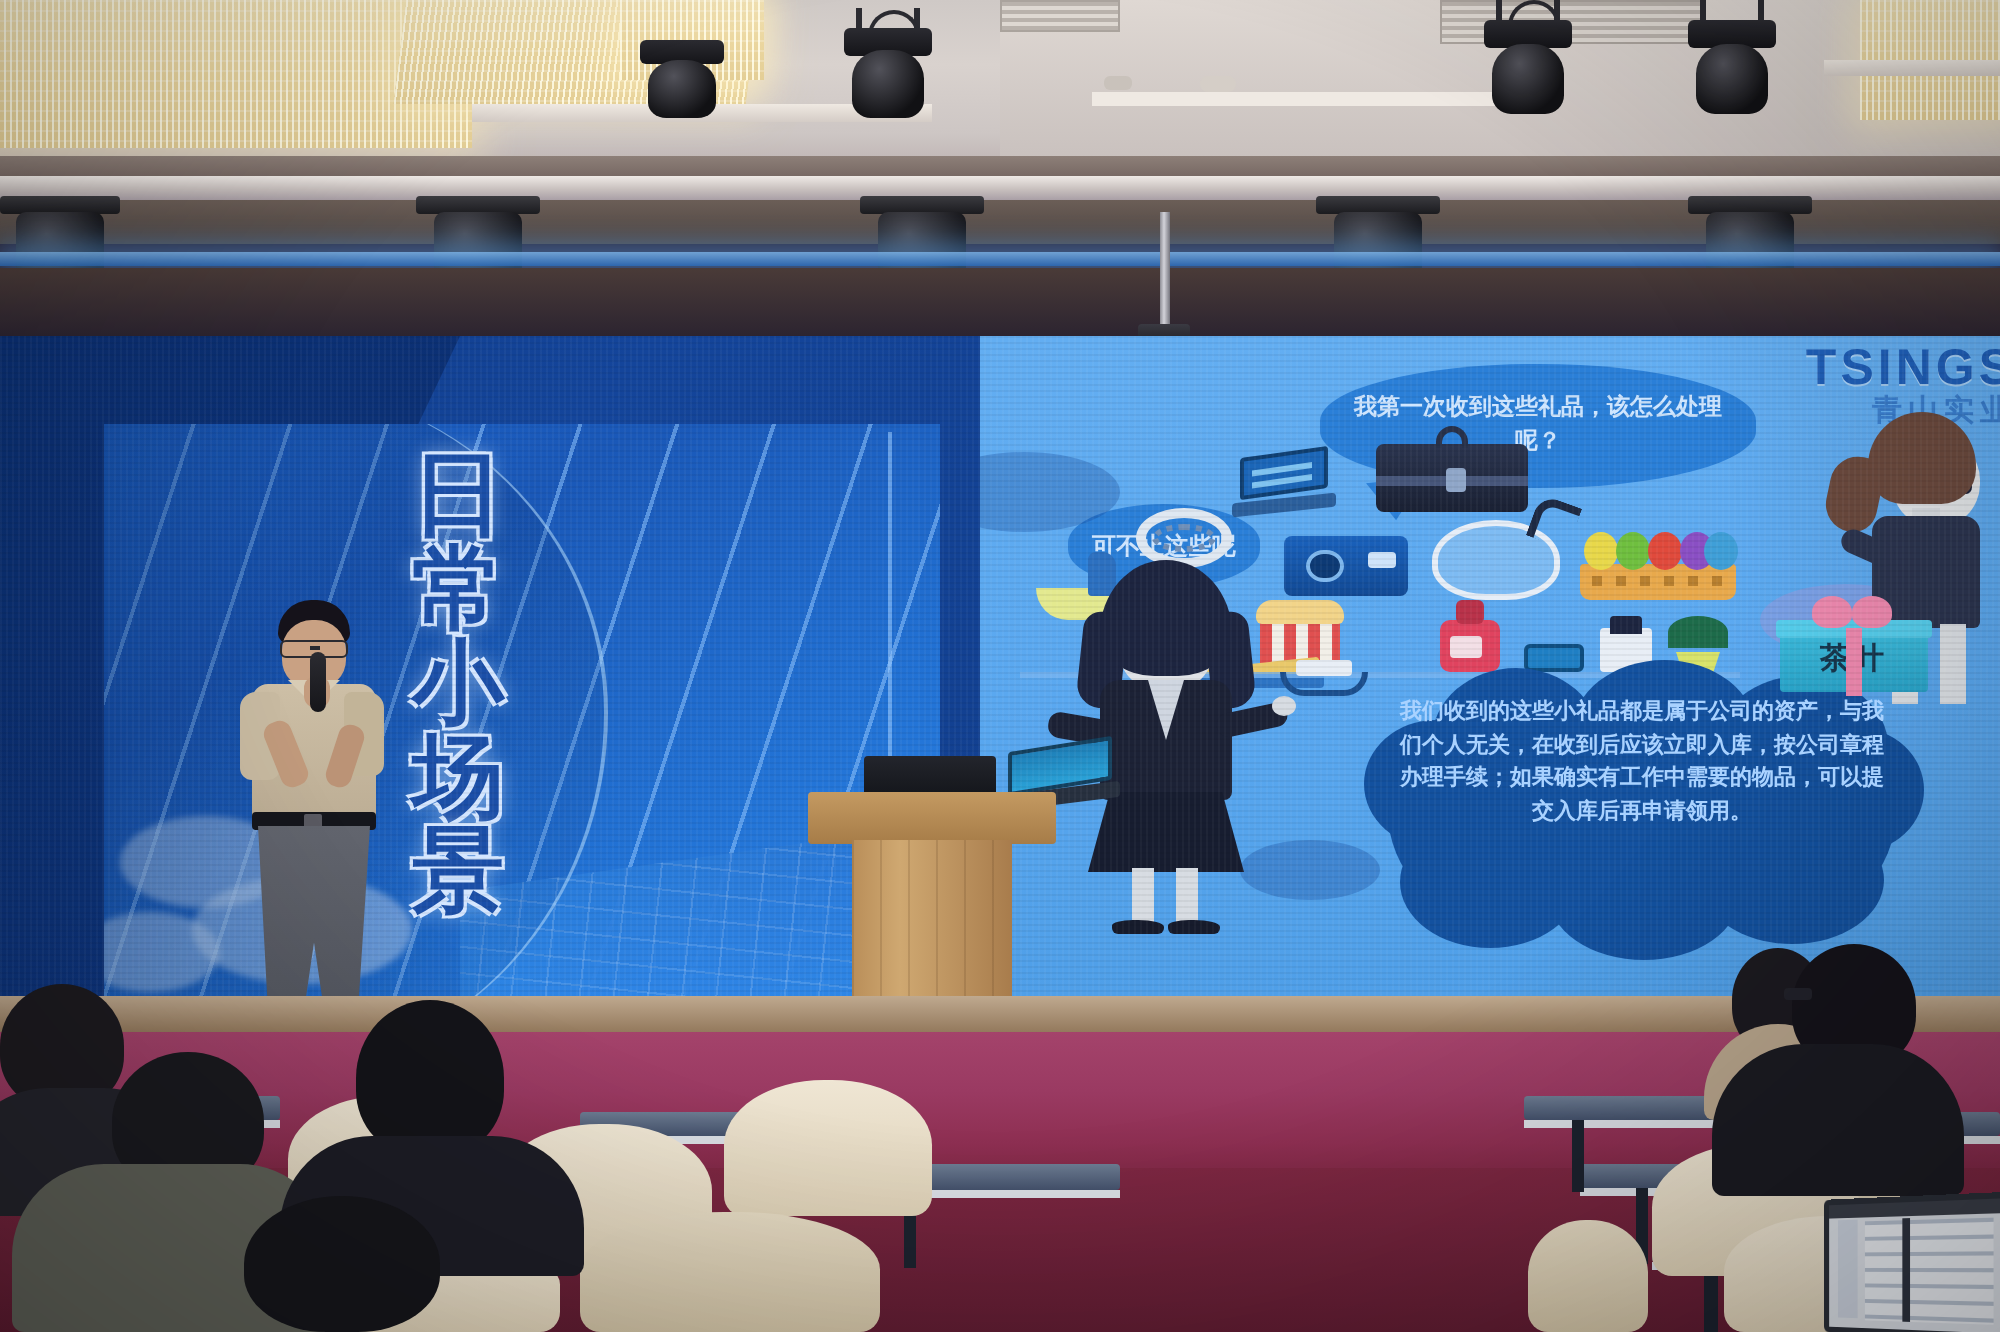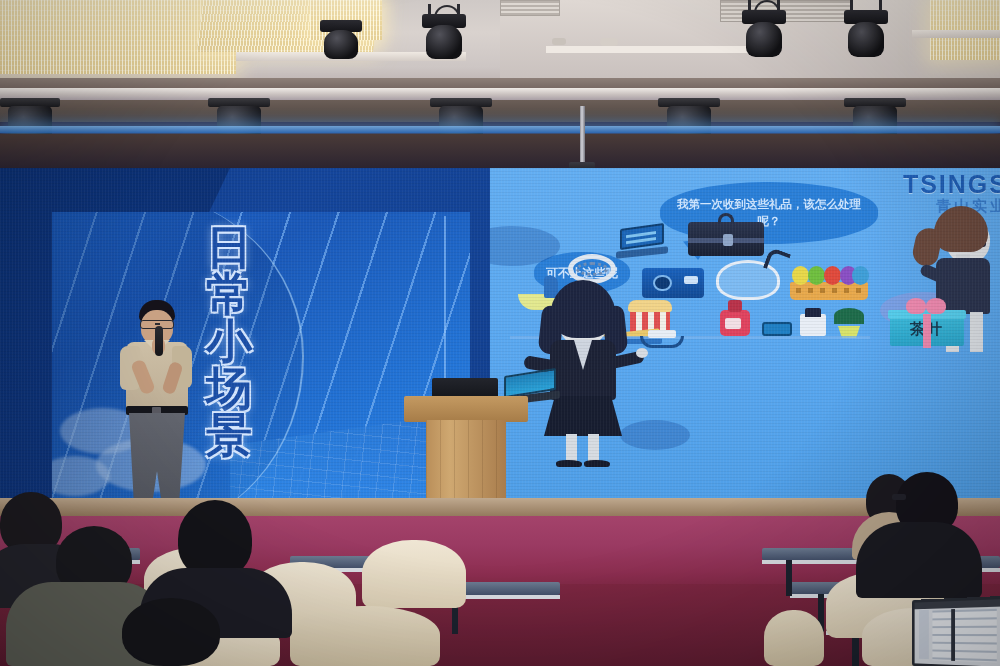--- a/index.html
+++ b/index.html
@@ -684,6 +684,18 @@
       <div style="position:absolute;left:150px;top:168px;width:44px;height:12px;border:3px solid #1b4f8e;border-top:none;border-radius:0 0 22px 22px;"></div>
       <div style="position:absolute;left:158px;top:162px;width:28px;height:8px;background:#e8eef6;border-radius:2px;"></div>
 
+      <div class="cloudbub">
+        <div class="lobe" style="left:0;top:30px;width:72px;height:64px;"></div>
+        <div class="lobe" style="left:34px;top:4px;width:84px;height:72px;"></div>
+        <div class="lobe" style="left:104px;top:0;width:92px;height:72px;"></div>
+        <div class="lobe" style="left:176px;top:8px;width:86px;height:70px;"></div>
+        <div class="lobe" style="left:214px;top:34px;width:66px;height:62px;"></div>
+        <div class="lobe" style="left:18px;top:78px;width:90px;height:66px;"></div>
+        <div class="lobe" style="left:92px;top:84px;width:96px;height:66px;"></div>
+        <div class="lobe" style="left:168px;top:78px;width:92px;height:64px;"></div>
+        <div class="core"></div>
+        <div class="txt">我们收到的这些小礼品都是属于公司的资产，与我们个人无关，在收到后应该立即入库，按公司章程办理手续；如果确实有工作中需要的物品，可以提交入库后再申请领用。</div>
+      </div>
 
       <div class="rw">
         <div class="rw-pony"></div>

